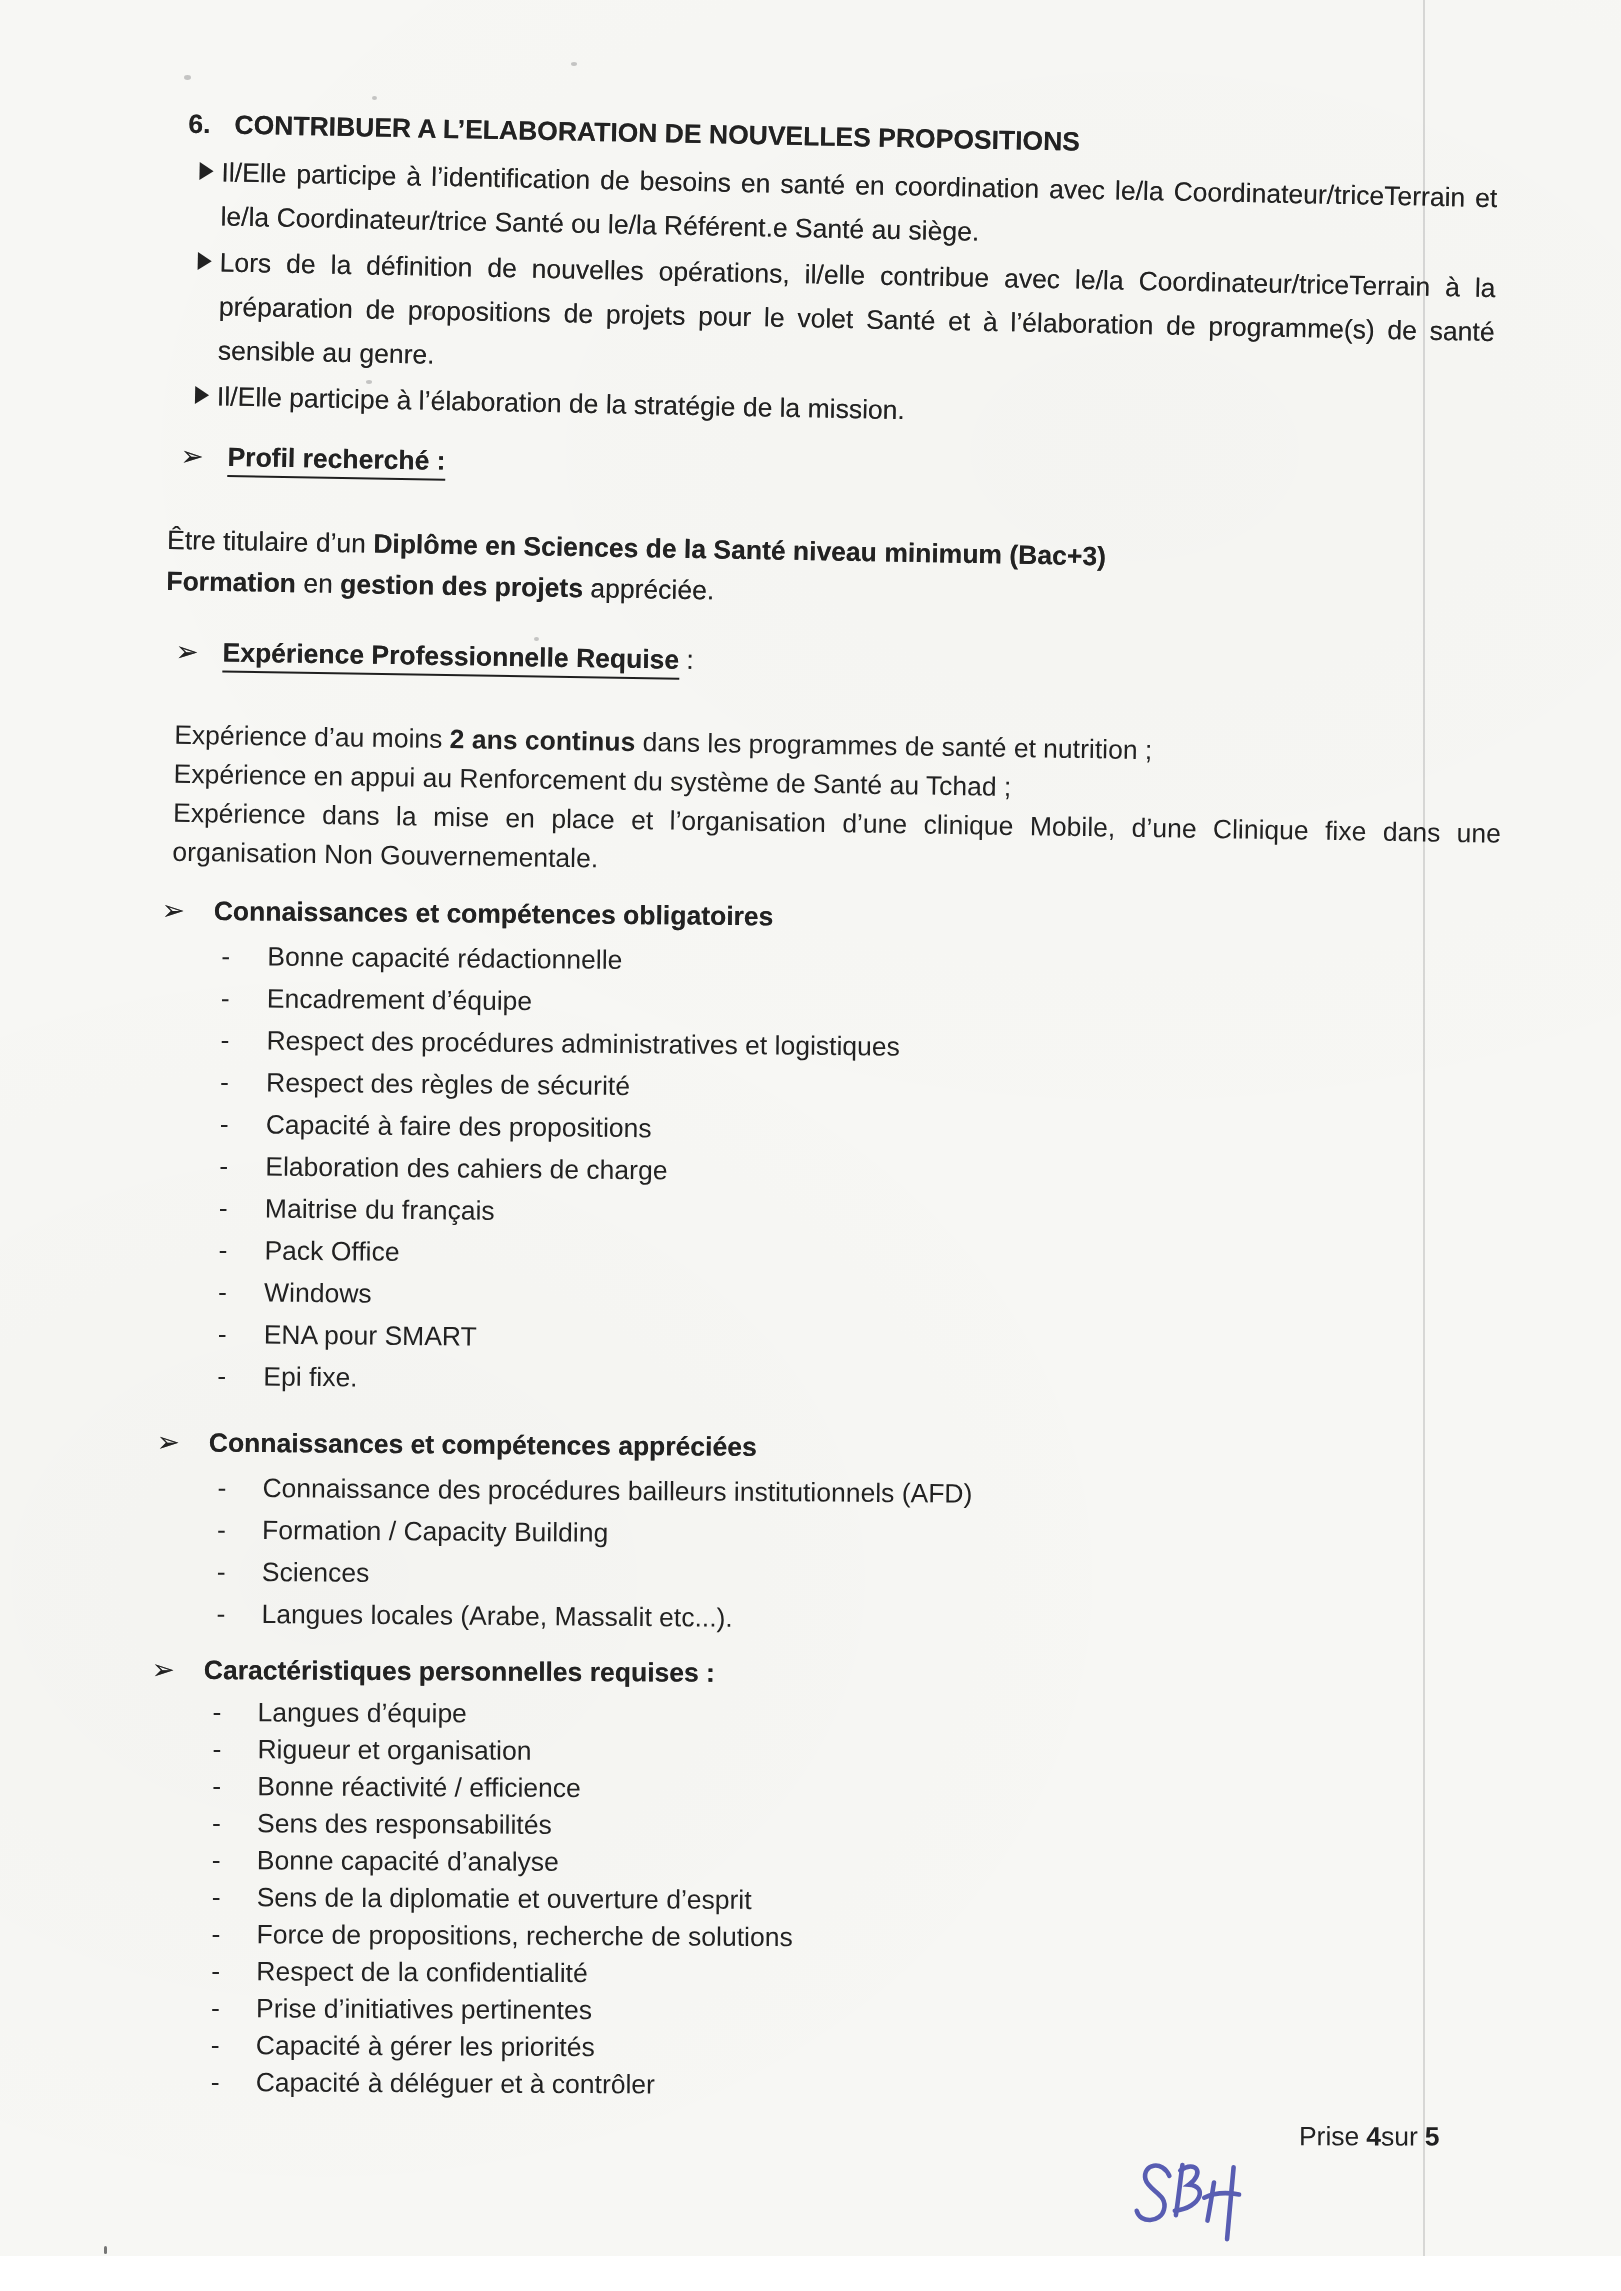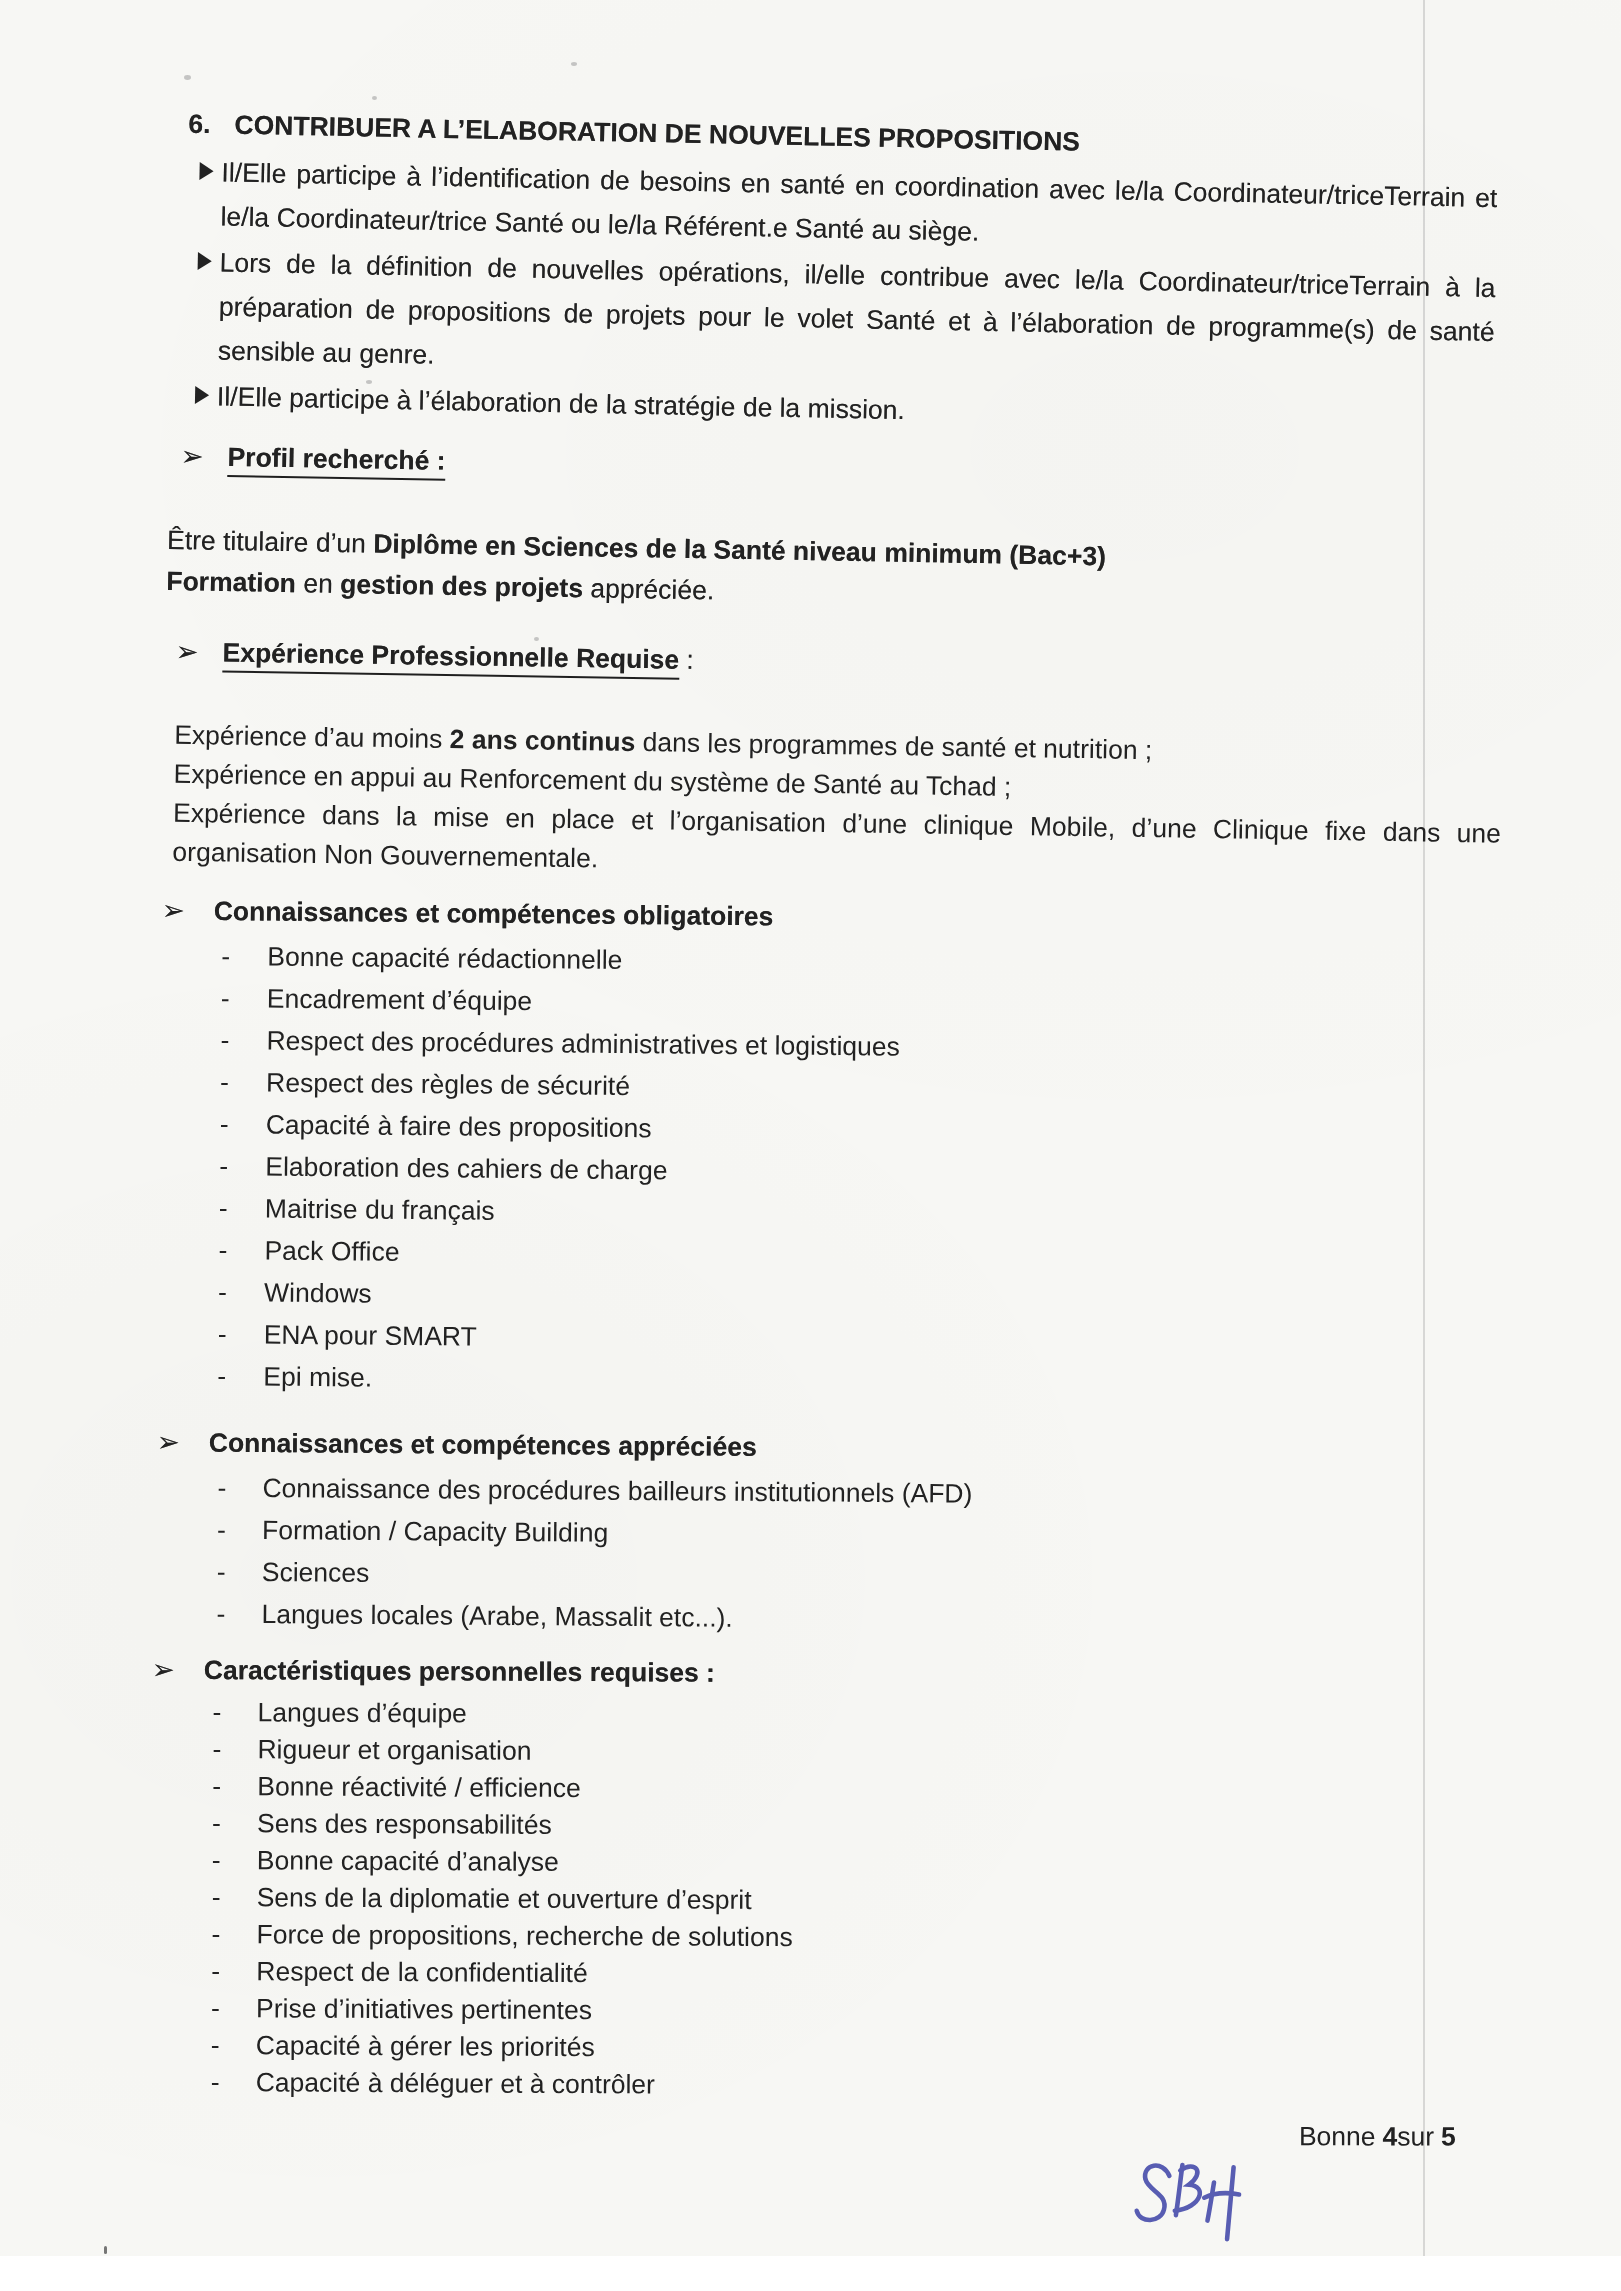--- a/index.html
+++ b/index.html
@@ -192,7 +192,7 @@
 
         <li>
           <span class="dash">-</span>
-          <span>Epi mise.</span>
+          <span>Epi fixe.</span>
         </li>
       </ul>
   </section>

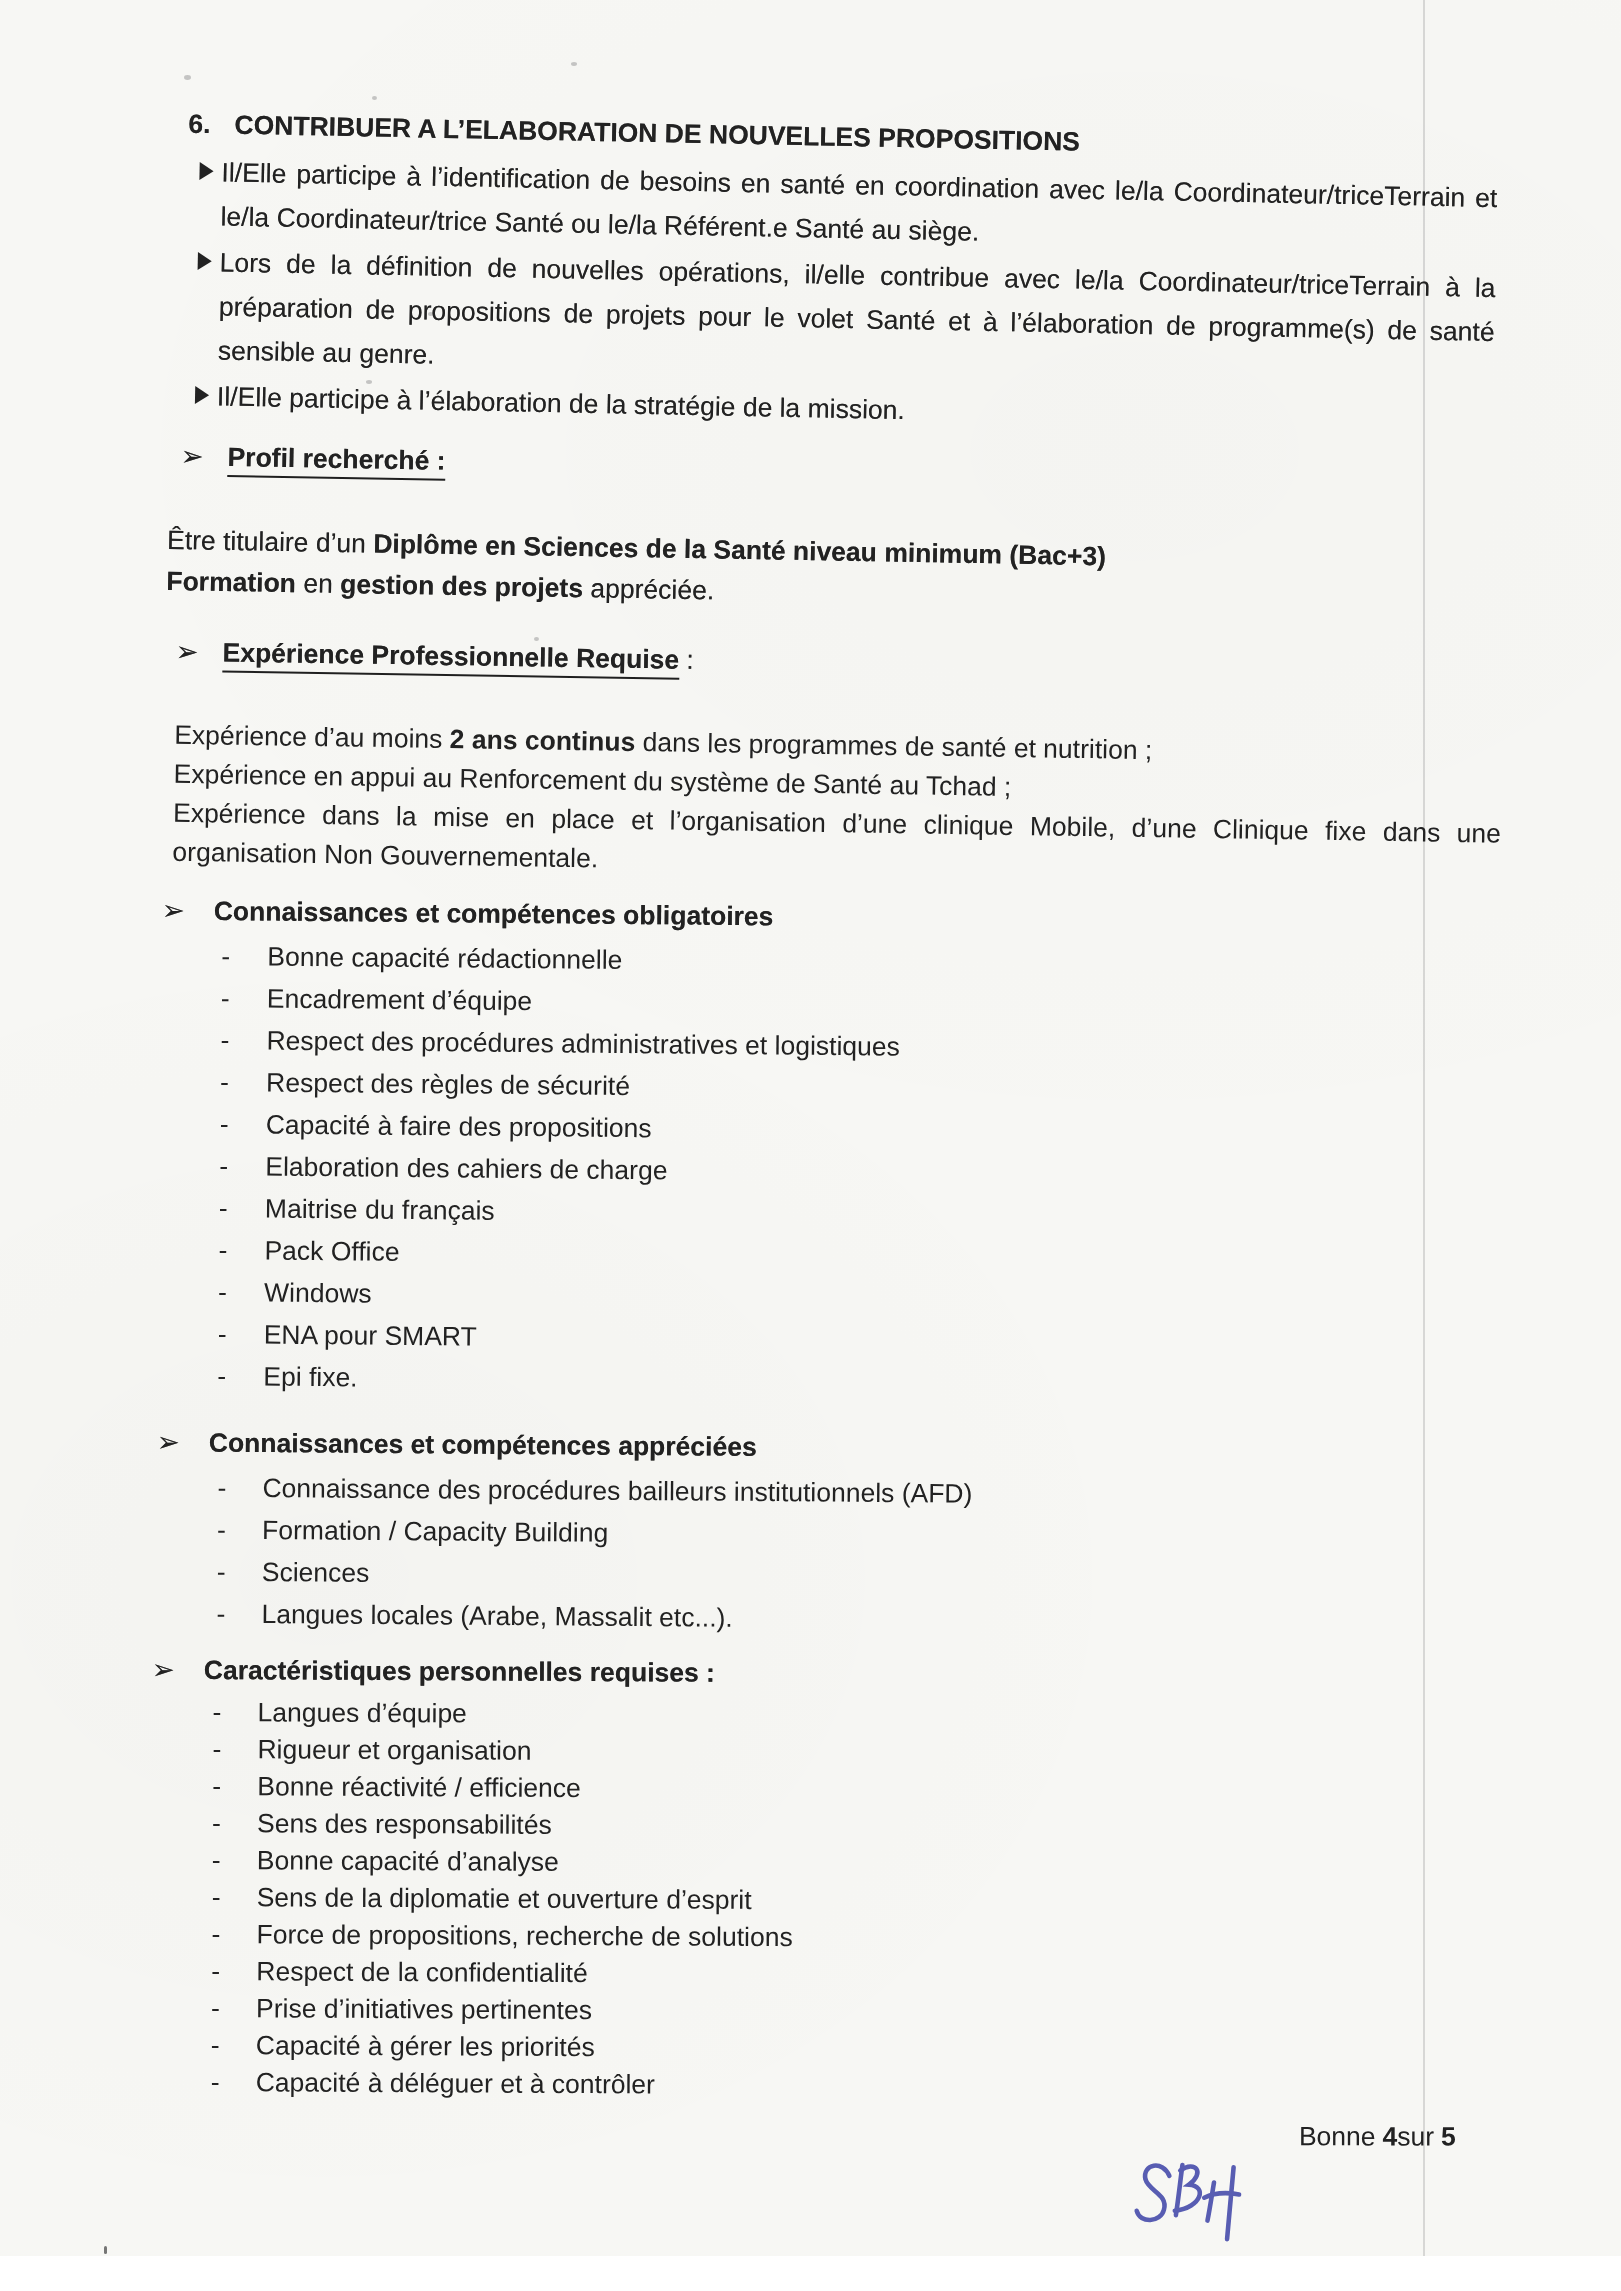--- a/index.html
+++ b/index.html
@@ -290,7 +290,7 @@
 
   <section class="sec footer">
     <div class="inner">
-      <span>Bonne</span><b>4</b><span>sur</span><b>5</b>
+      <span>Prise</span><b>4</b><span>sur</span><b>5</b>
     </div>
   </section>
 

